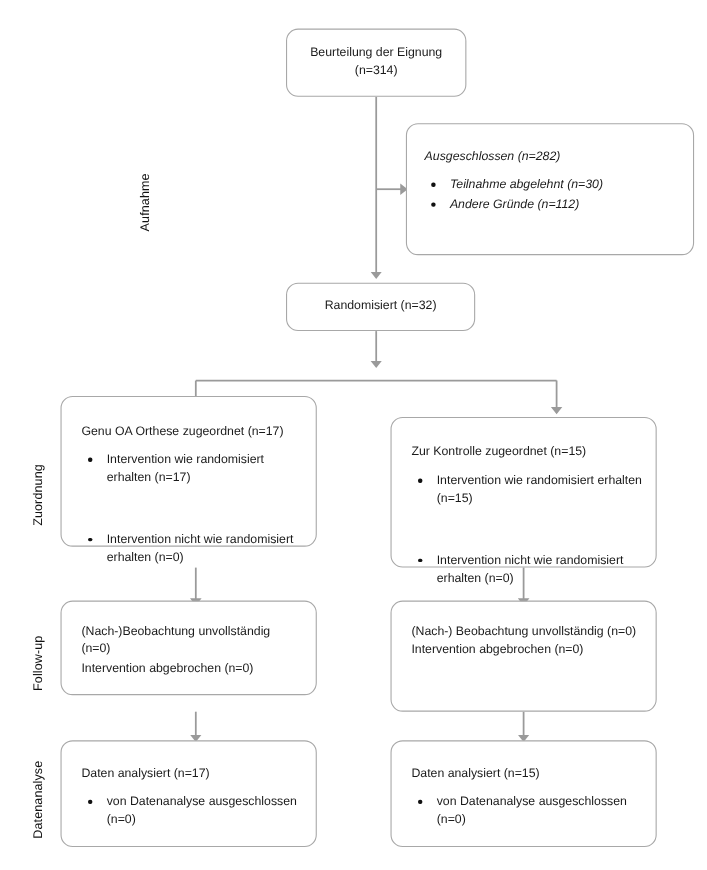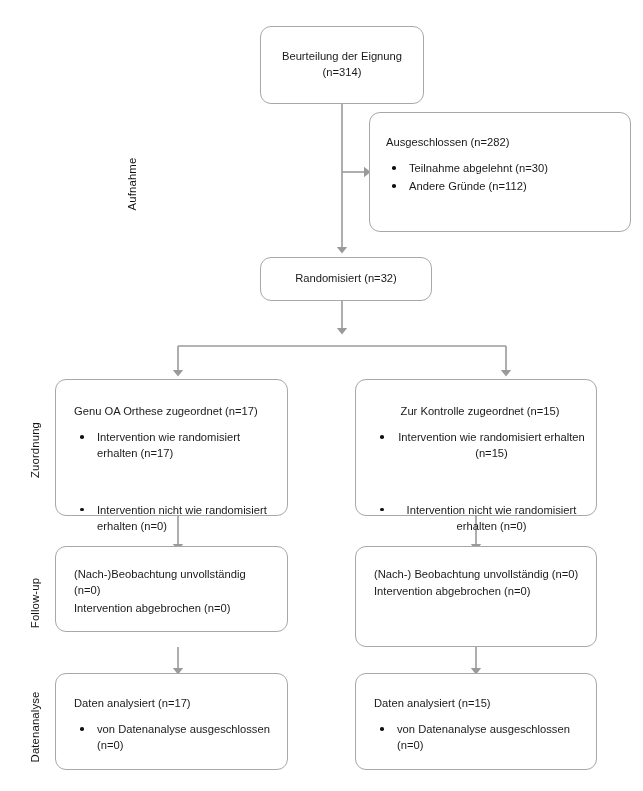--- a/index.html
+++ b/index.html
@@ -143,7 +143,7 @@
 
   <div class="vlabel" style="left:-25px; top:721px; width:120px;">Datenanalyse</div>
 
-  <div class="box box-center" style="left:260px; top:26px; width:164px; height:78px;">
+  <div class="box box-center" style="left:260px; top:26px; width:164px; height:62px;">
     <div>
       <div>Beurteilung der Eignung</div>
       <div>(n=314)</div>

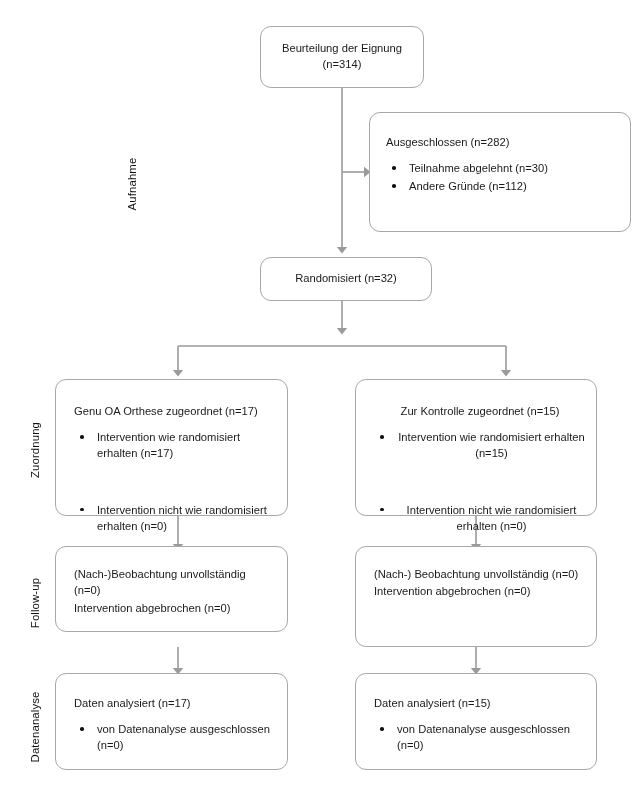--- a/index.html
+++ b/index.html
@@ -150,7 +150,7 @@
     </div>
   </div>
 
-  <div class="box box-pad" style="left:369px; top:112px; width:262px; height:120px; padding:22px 12px 20px 16px;">
+  <div class="box box-pad" style="left:369px; top:112px; width:262px; height:120px; padding:22px 12px 20px 16px;font-style:italic;">
     <p class="hdr">Ausgeschlossen (n=282)</p>
     <ul class="bul">
       <li>Teilnahme abgelehnt (n=30)</li>

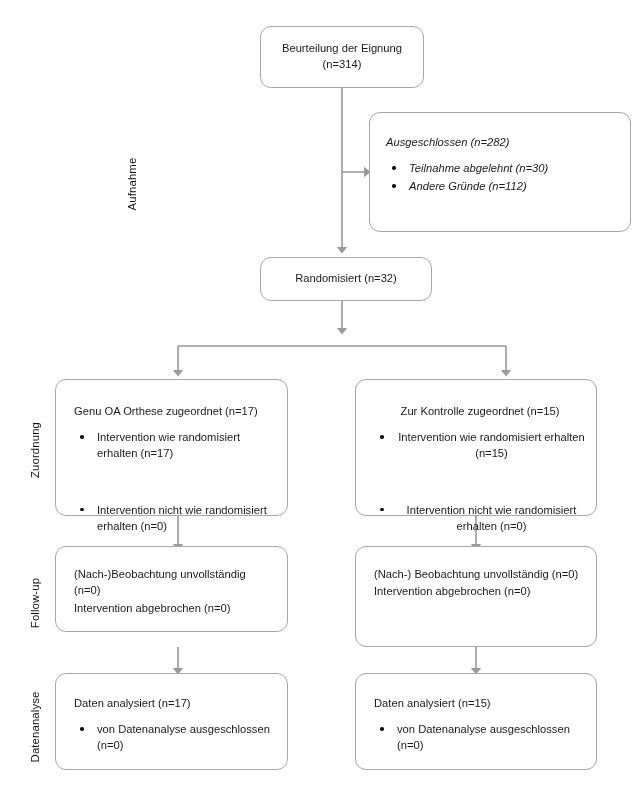--- a/index.html
+++ b/index.html
@@ -162,7 +162,7 @@
     <div>Randomisiert (n=32)</div>
   </div>
 
-  <div class="box box-pad" style="left:55px; top:379px; width:233px; height:137px; padding:24px 12px 23px 18px;">
+  <div class="box box-pad" style="left:55px; top:360px; width:233px; height:137px; padding:24px 12px 23px 18px;">
     <p class="hdr">Genu OA Orthese zugeordnet (n=17)</p>
     <ul class="bul spaced">
       <li>Intervention wie randomisiert erhalten (n=17)</li>

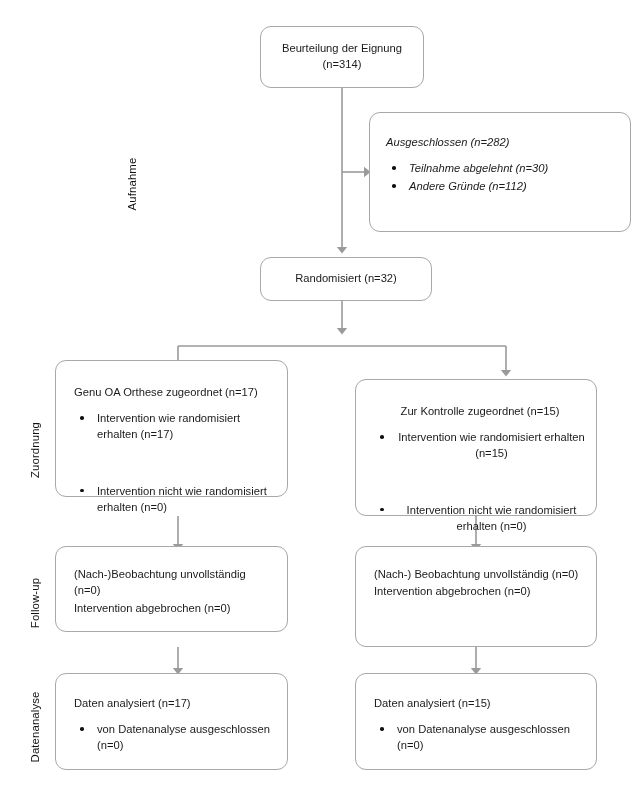--- a/index.html
+++ b/index.html
@@ -170,7 +170,7 @@
     </ul>
   </div>
 
-  <div class="box box-pad" style="left:355px; top:379px; width:242px; height:137px; padding:24px 10px 12px 18px;text-align:center;">
+  <div class="box box-pad" style="left:355px; top:379px; width:242px; height:137px; padding:24px 10px 12px 18px;">
     <p class="hdr">Zur Kontrolle zugeordnet (n=15)</p>
     <ul class="bul spaced">
       <li>Intervention wie randomisiert erhalten (n=15)</li>

